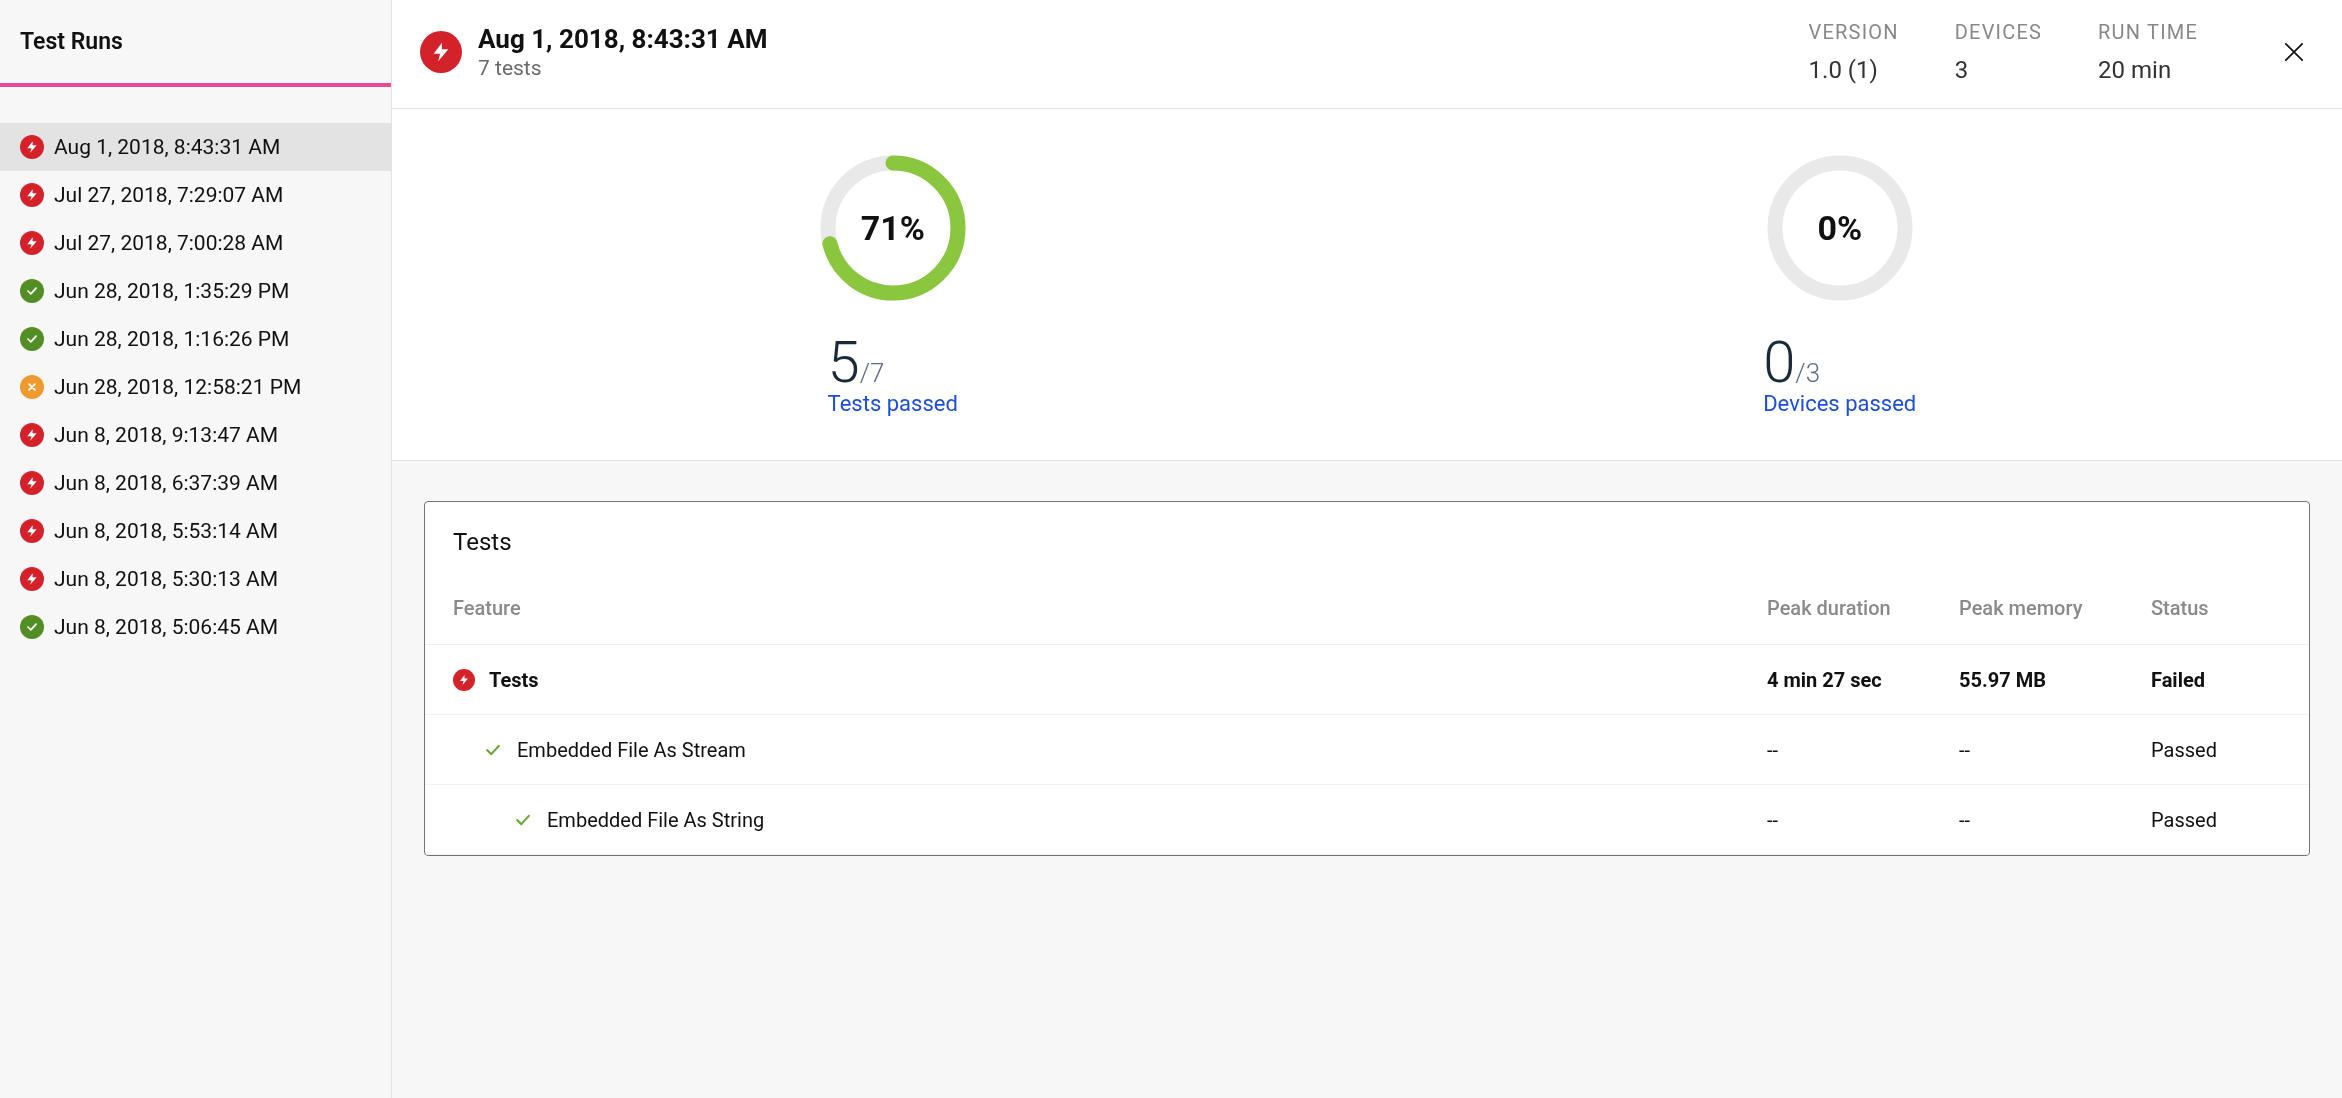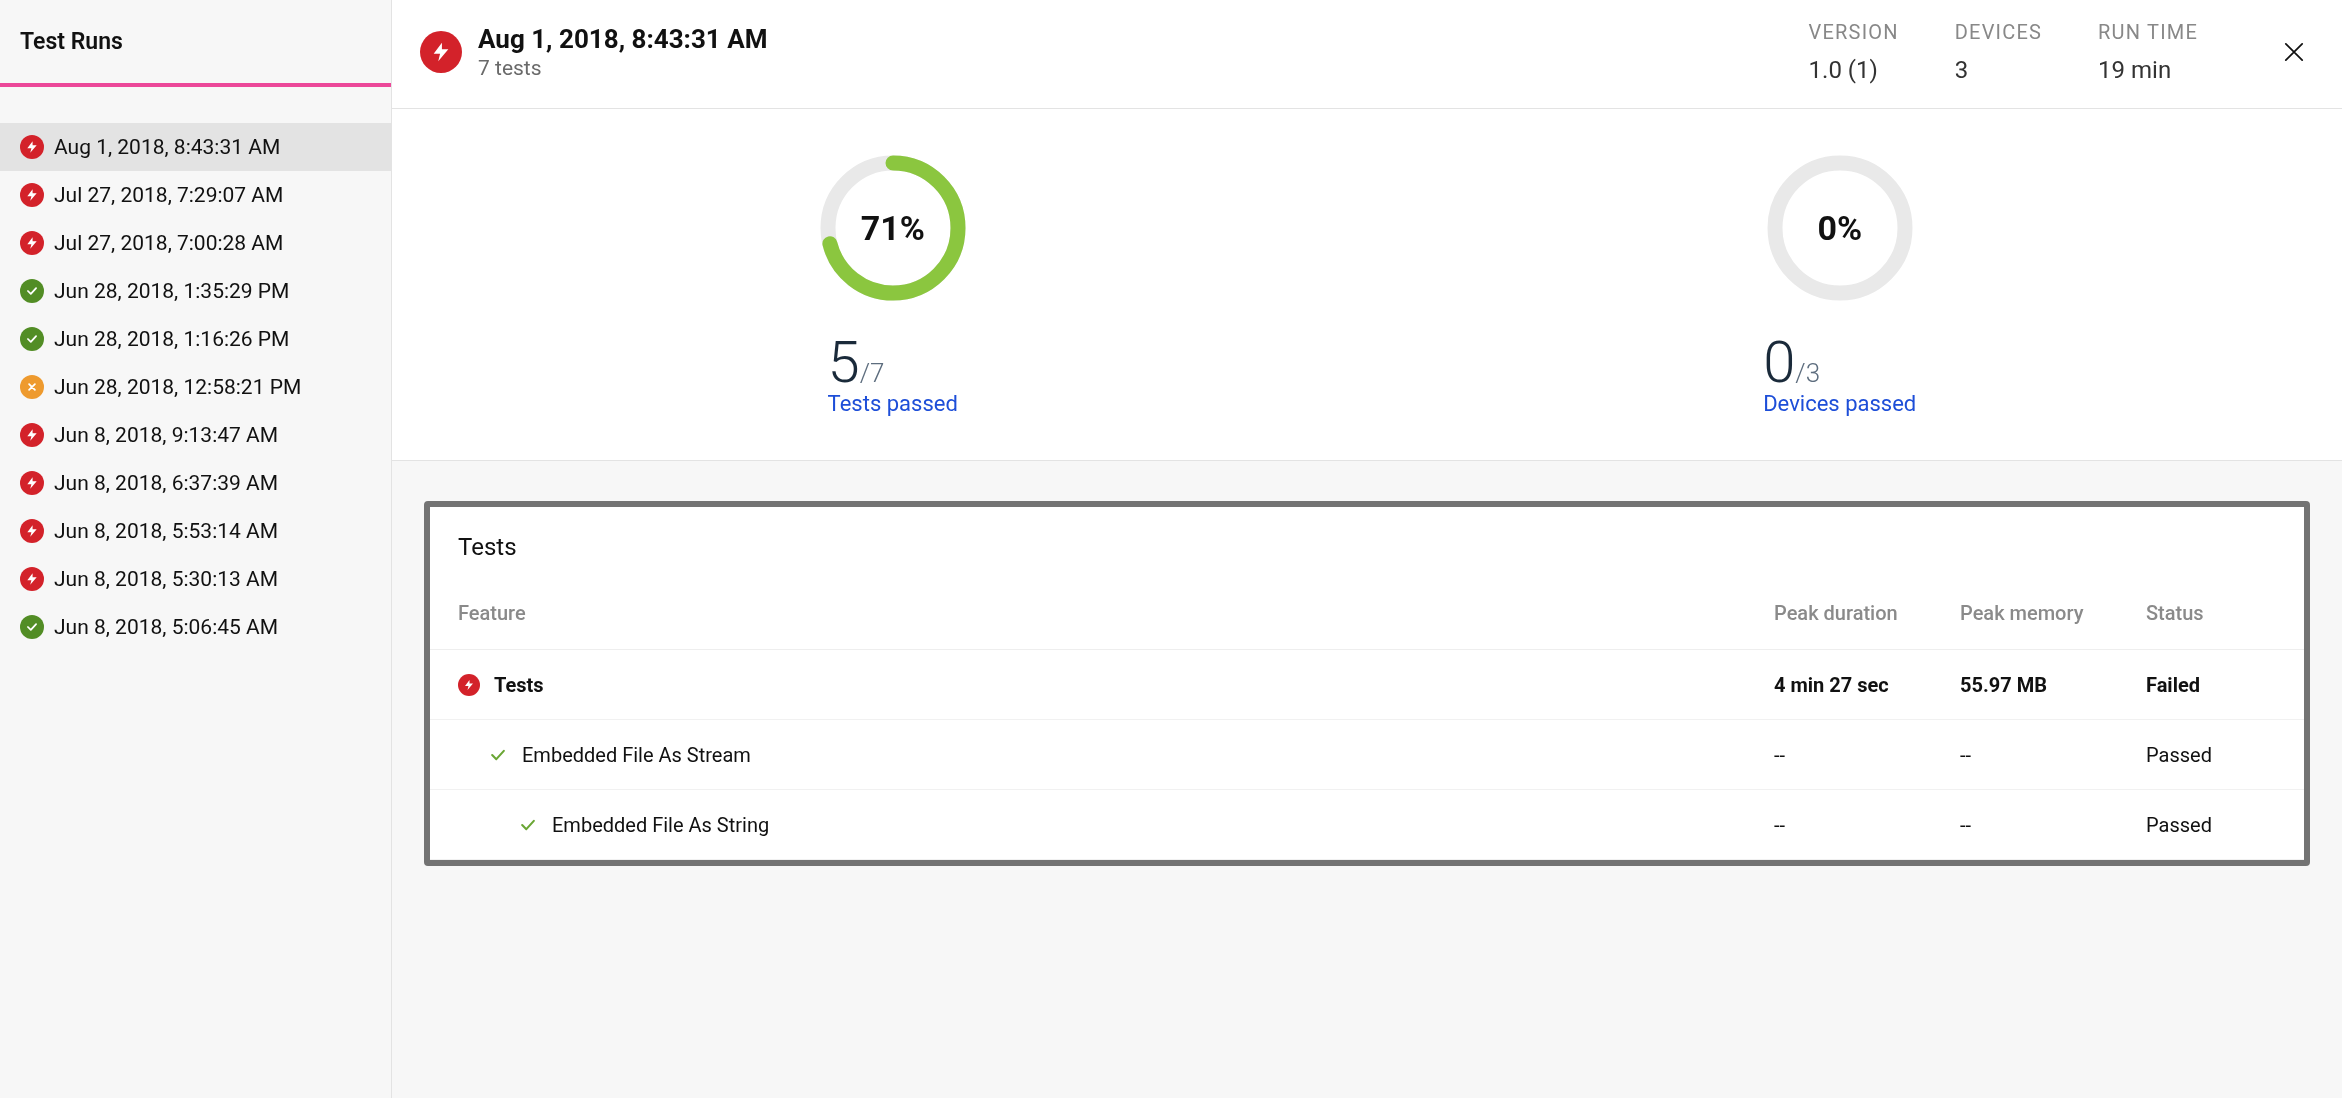--- a/index.html
+++ b/index.html
@@ -238,7 +238,7 @@
         </div>
         <div class="stat">
           <span class="stat-label">RUN TIME</span>
-          <span class="stat-value">19 min</span>
+          <span class="stat-value">20 min</span>
         </div>
         <div class="close-btn">
           <svg viewBox="0 0 24 24">

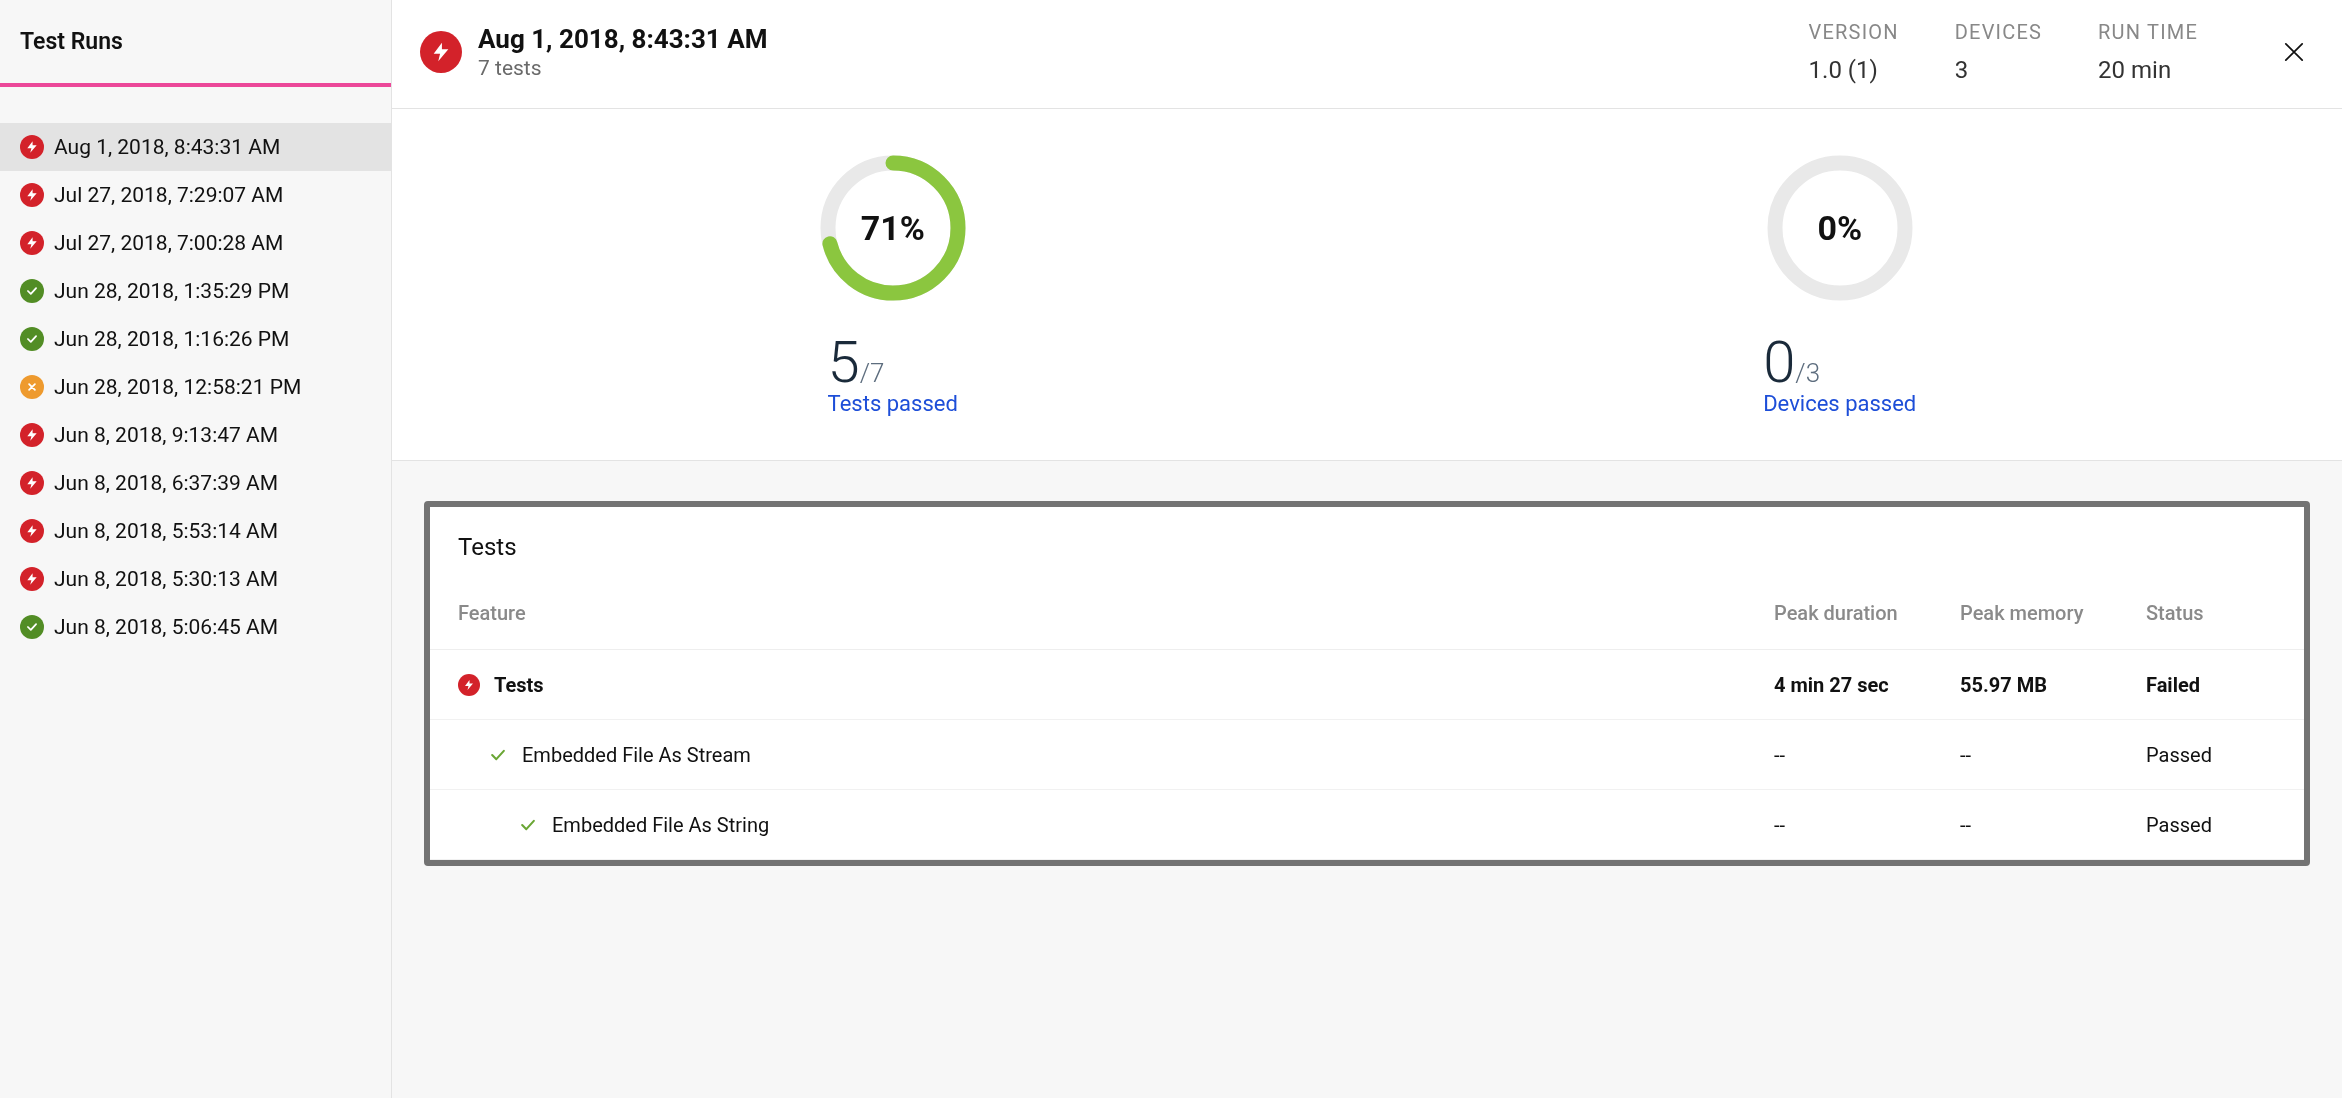--- a/index.html
+++ b/index.html
@@ -93,7 +93,7 @@
   
   .content-scroll { background:#f7f7f7; flex:1; overflow:auto; padding: 40px 32px; }
   .card {
-    background: #fff; border: 6px solid #737373; border-radius: 4px;
+    background: #fff; border: 1px solid #737373; border-radius: 4px;
     overflow: hidden;
   }
   .card-title { font-size: 24px; font-weight: 400; padding: 26px 28px 32px 28px; }

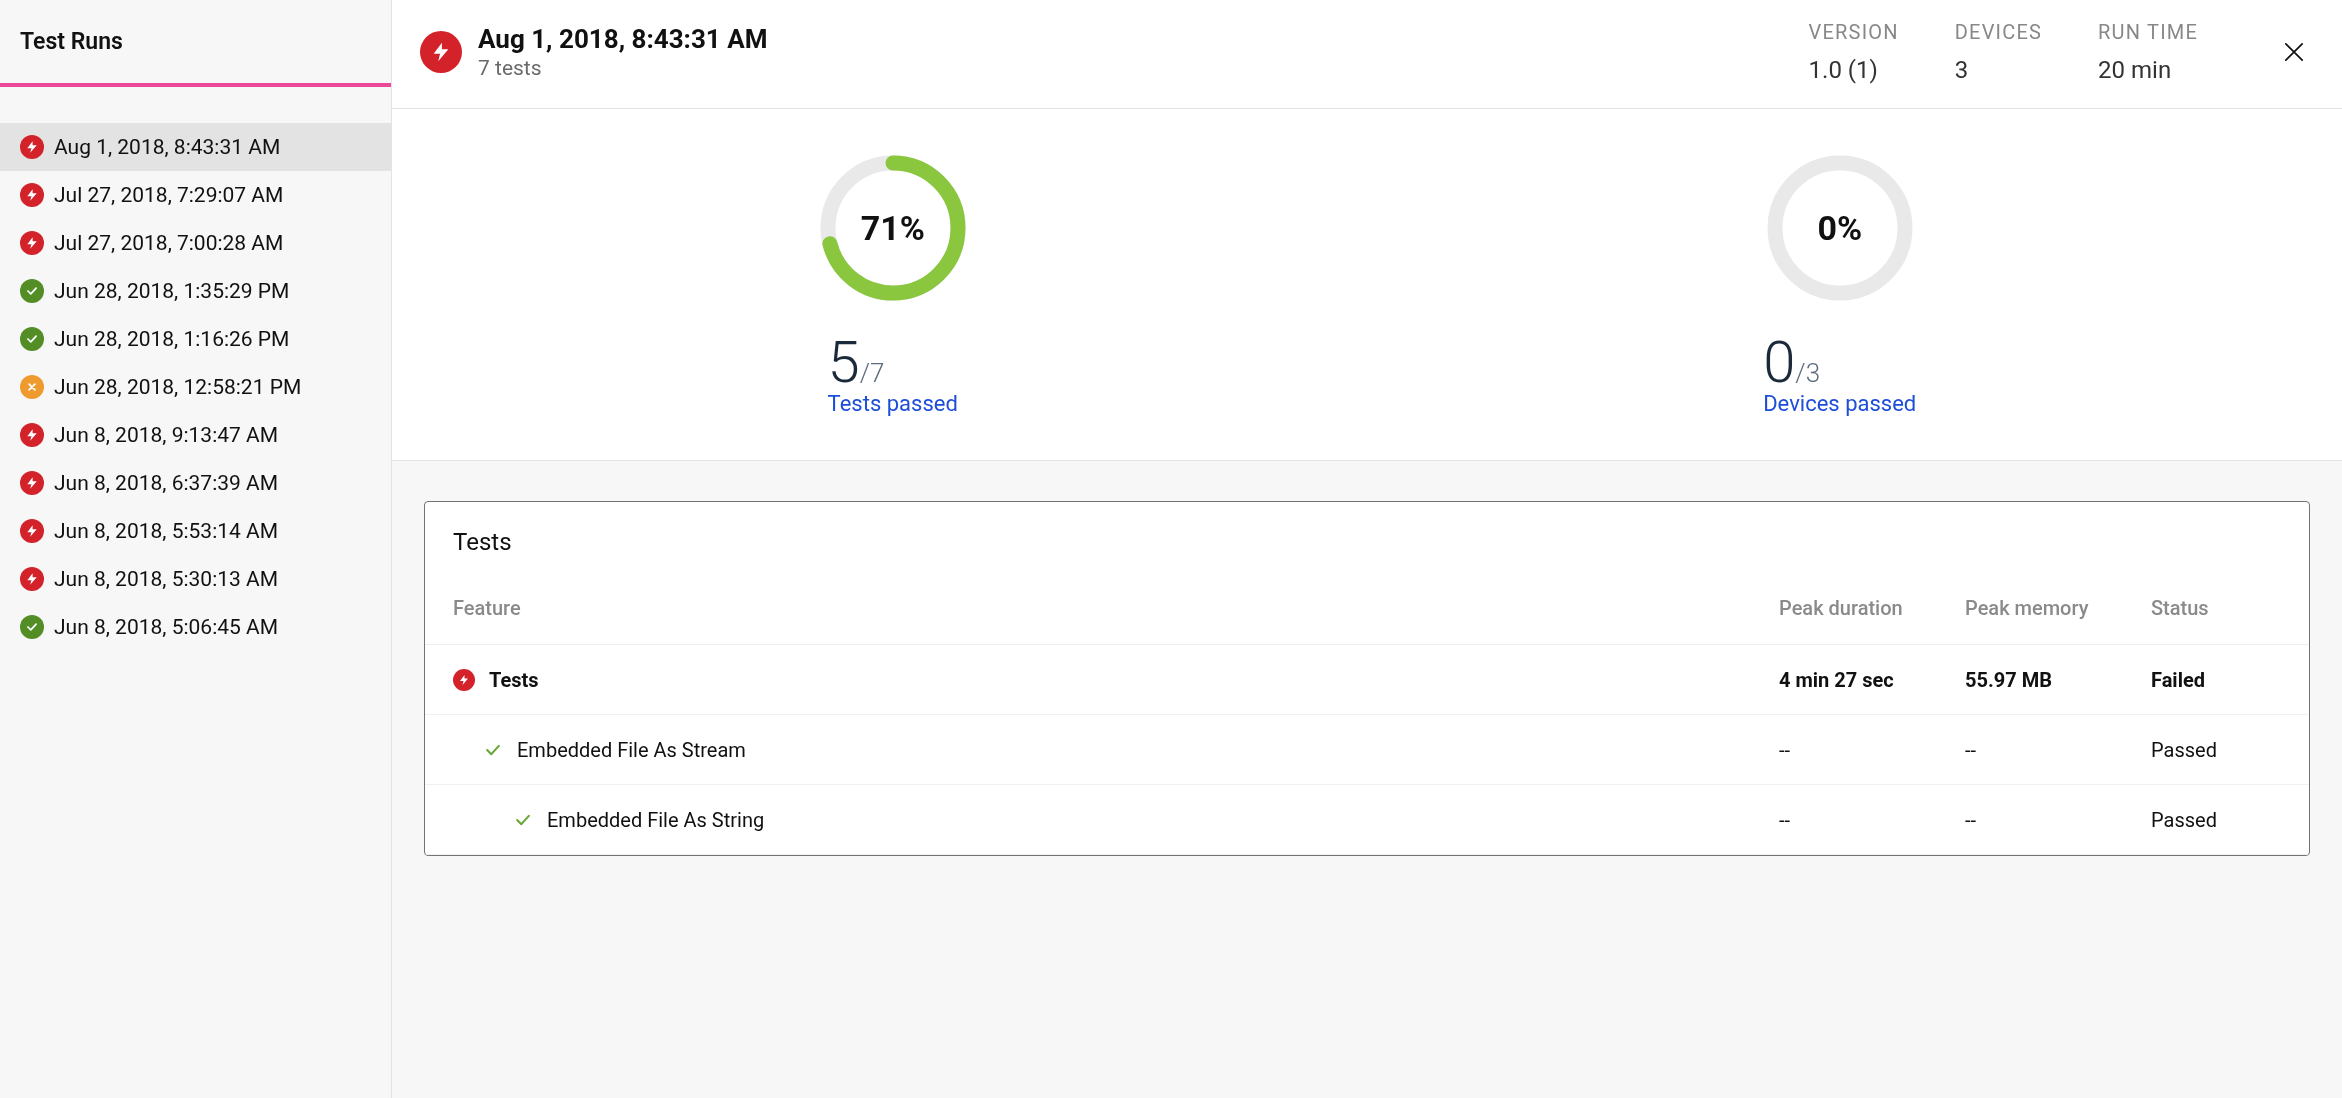--- a/index.html
+++ b/index.html
@@ -100,7 +100,7 @@
   .t-head, .t-row {
     display: grid;
     grid-template-columns: 1fr 180px 180px 130px;
-    gap: 6px;
+    gap: 12px;
     align-items: center;
     padding: 0 28px;
   }

